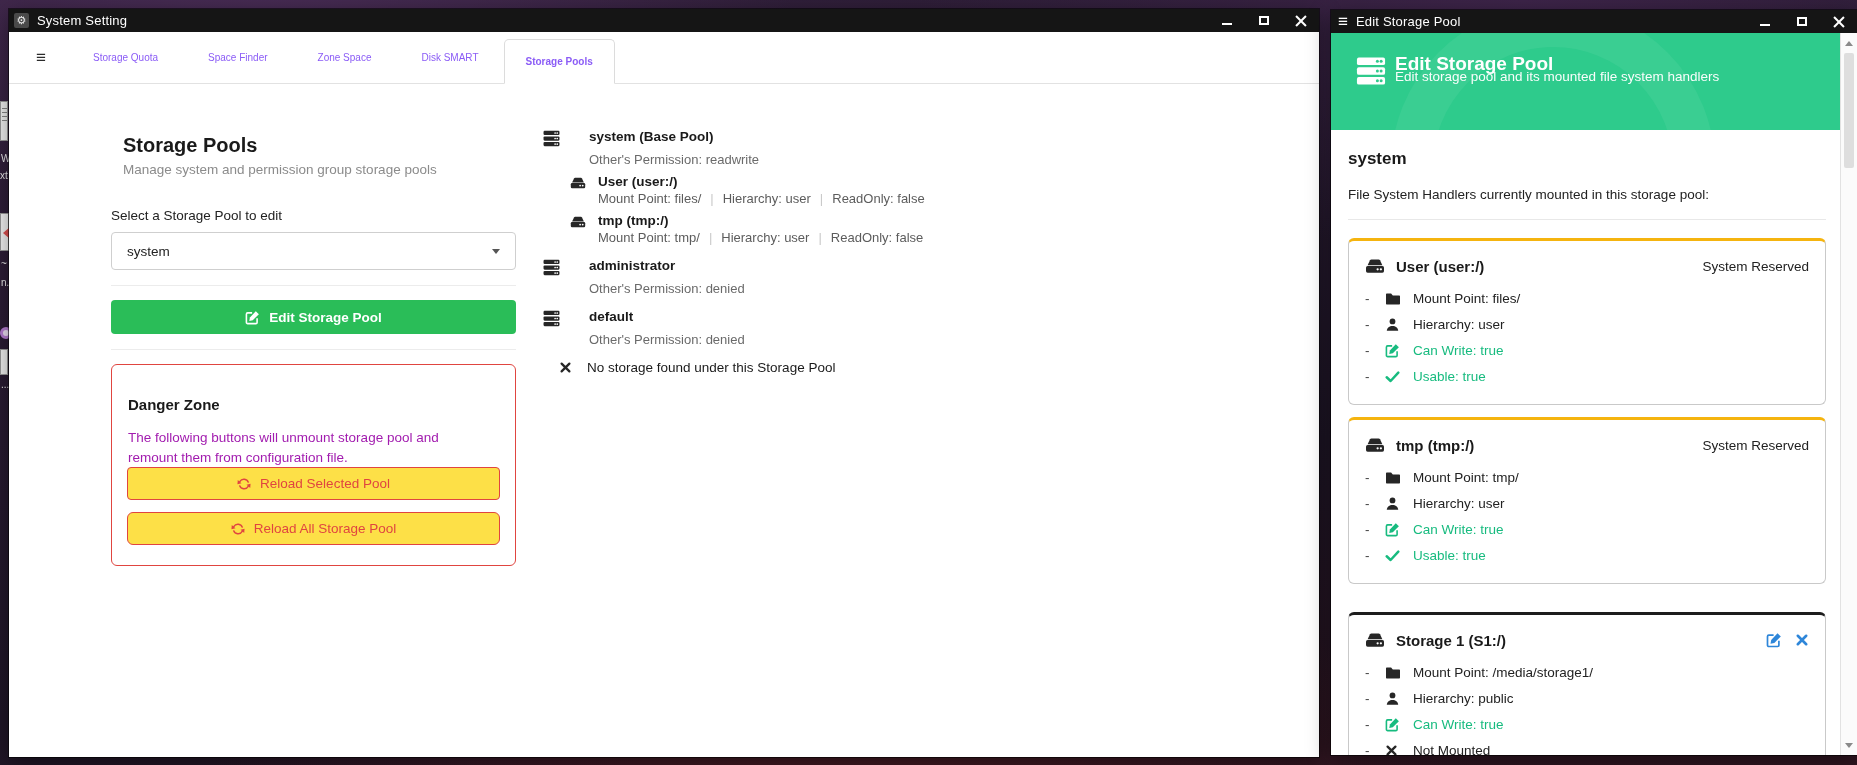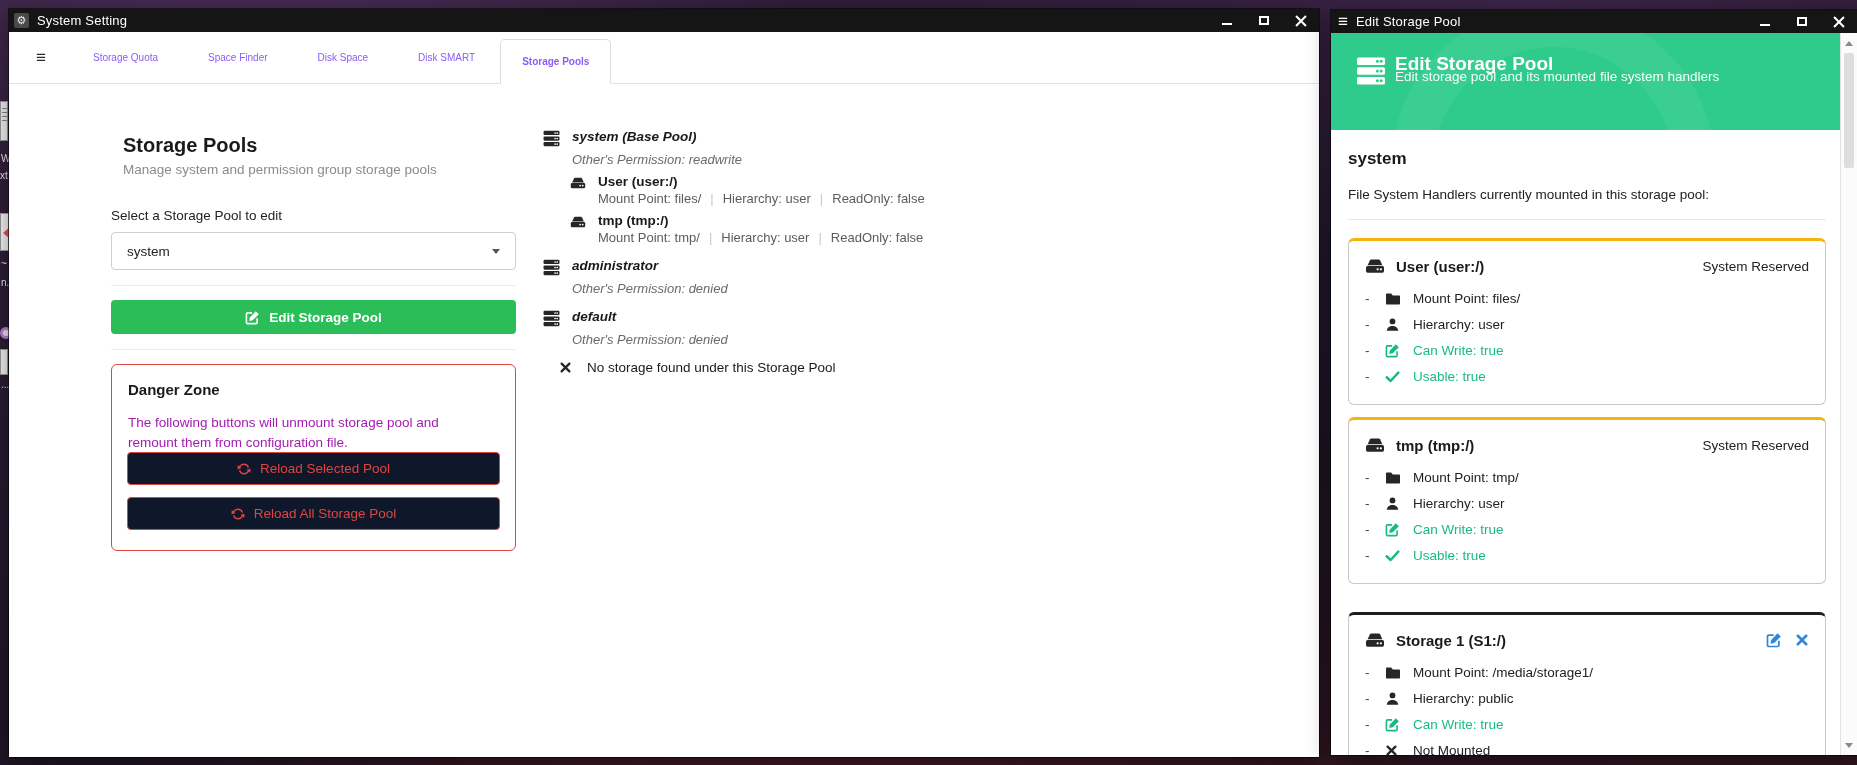--- a/index.html
+++ b/index.html
@@ -151,7 +151,7 @@
       <span class="menu-btn menu-glyph">≡</span>
       <span class="tab">Storage Quota</span>
       <span class="tab">Space Finder</span>
-      <span class="tab">Disk Space</span>
+      <span class="tab">Zone Space</span>
       <span class="tab">Disk SMART</span>
       <span class="tab active">Storage Pools</span>
     </div>

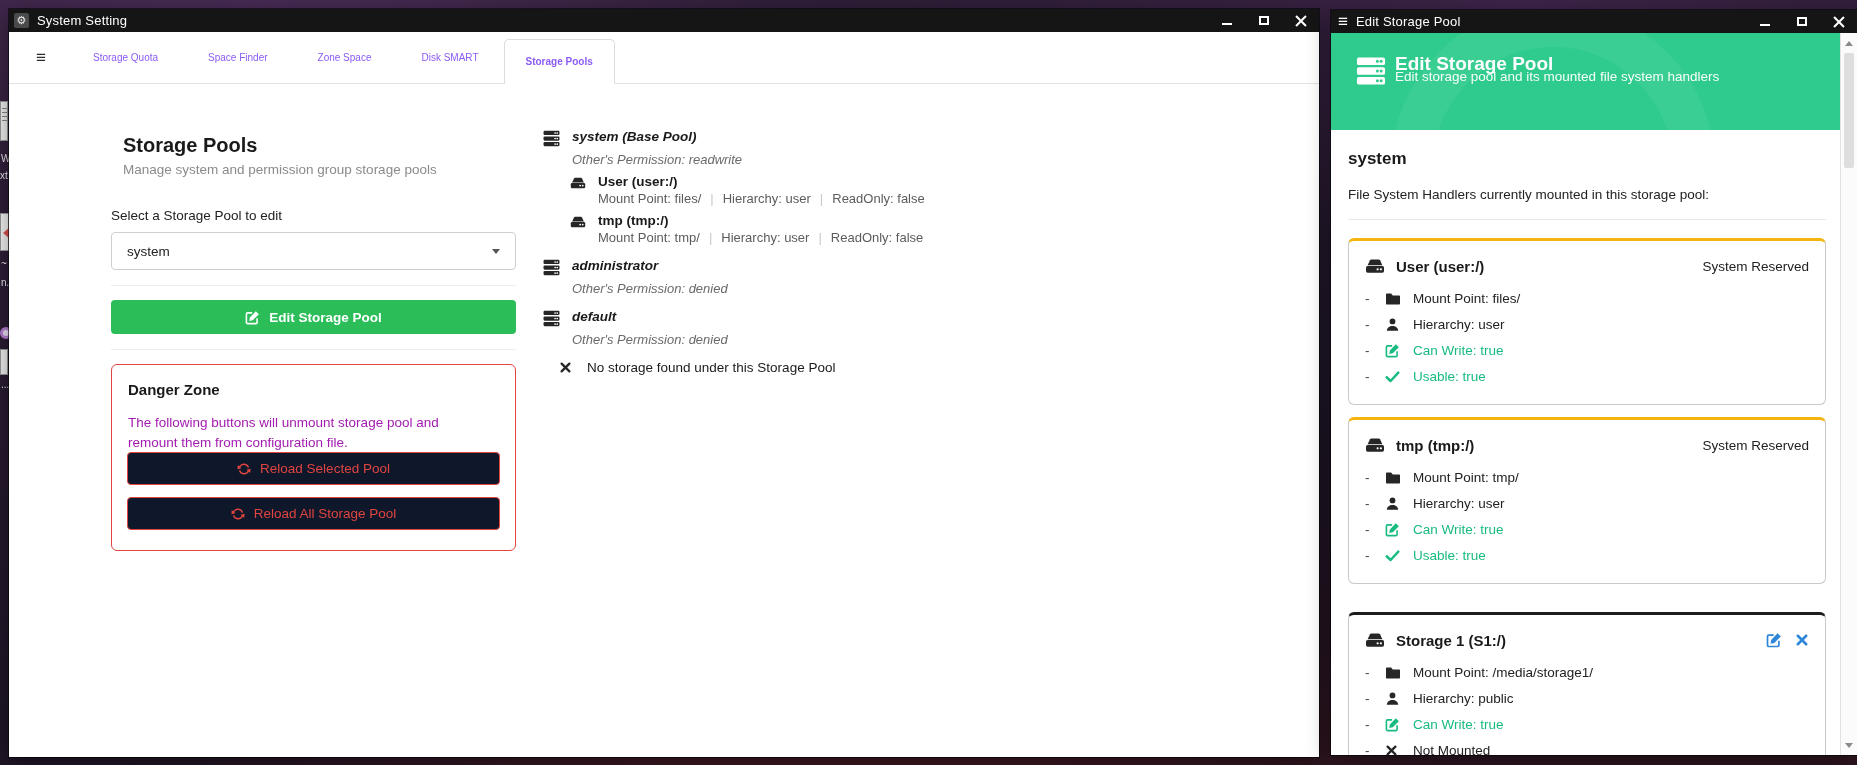--- a/index.html
+++ b/index.html
@@ -59,7 +59,7 @@
   .col-right { position:absolute; left:534px; top:0; width:620px; }
   .structure-label { margin-top:96px; font-size:13.5px; color:#222; }
   .tree { margin-top:21px; }
-  .tree-pool { display:flex; gap:12px; margin:13px 0 6px;font-style:italic; }
+  .tree-pool { display:flex; gap:29px; margin:13px 0 6px; }
   .tree-pool .pi { color:#262626; margin-top:1px; }
   .tp-name { font-size:13.5px; font-weight:bold; color:#1a1a1a; }
   .tp-perm { font-size:13px; color:#6a6a6a; margin-top:8px; }

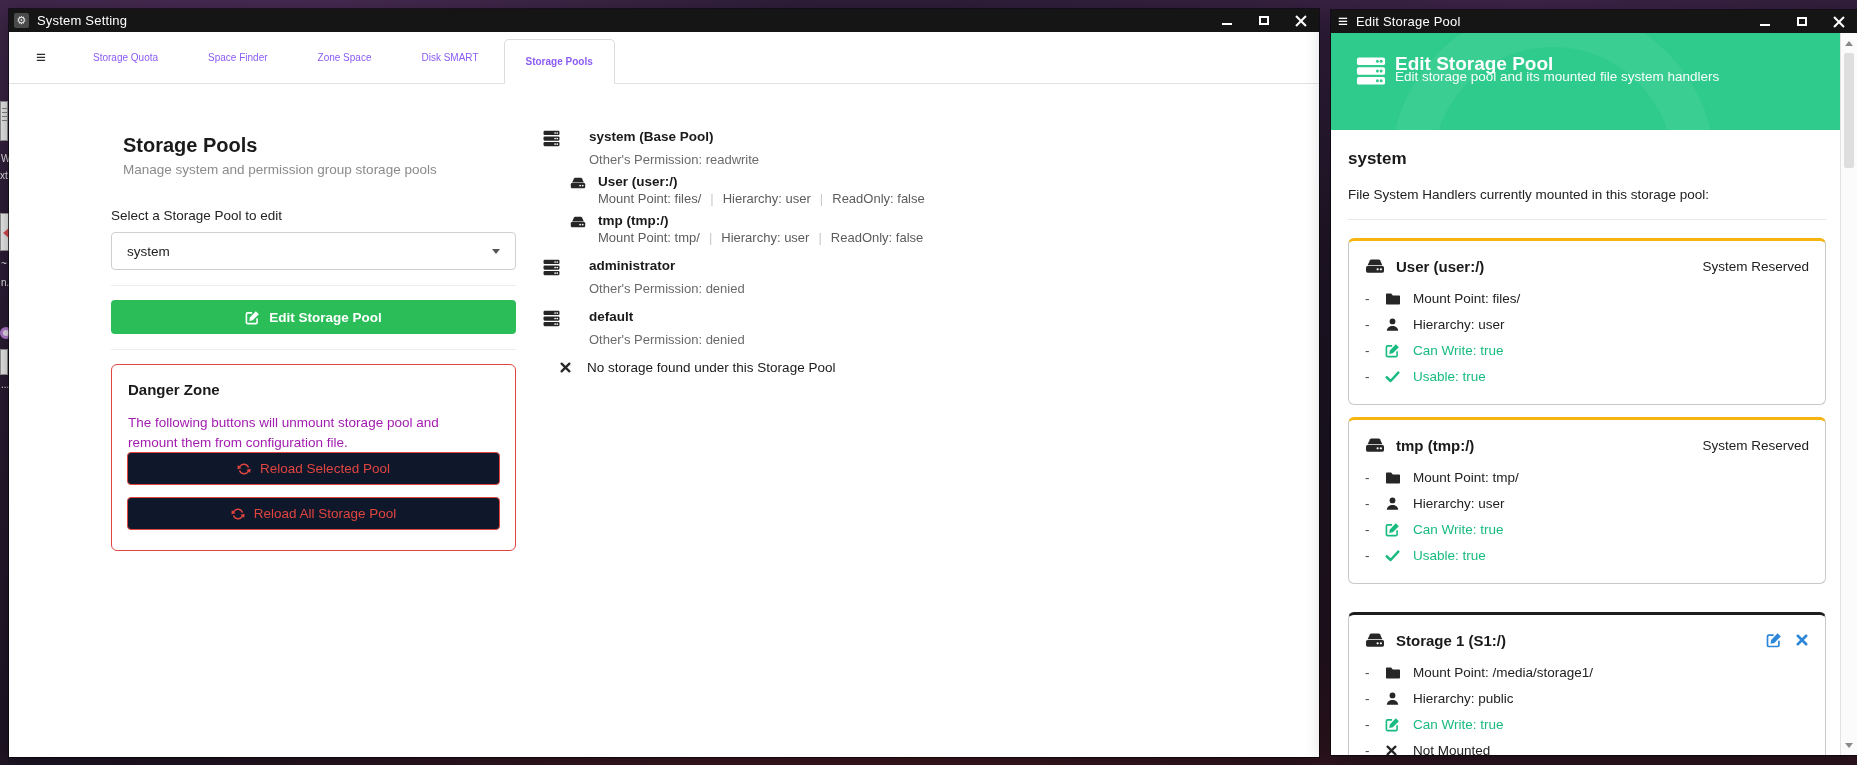--- a/index.html
+++ b/index.html
@@ -48,7 +48,7 @@
   .hr-light { border:none; border-top:1px solid #ececec; margin:15px 0 14px; }
   .btn-green { height:34px; background:#2abd58; border-radius:4px; color:#fff; display:flex; align-items:center; justify-content:center;
                gap:9px; font-size:13.5px; font-weight:bold; cursor:pointer; }
-  .danger-card { margin-top:14px; border:1px solid #e04540; border-radius:6px; padding:9px 15px 20px; }
+  .danger-card { margin-top:14px; border:1px solid #e04540; border-radius:6px; padding:24px 15px 20px; }
   .danger-title { font-size:15px; font-weight:bold; color:#1a1a1a; margin:7px 0 0 1px; }
   .danger-text { font-size:13.5px; color:#a21caf; margin:15px 0 0 1px; line-height:1.45; width:352px; }
   .btn-outline-red { height:33px; border:1px solid #e04540; color:#e04540; border-radius:4px; display:flex; align-items:center;

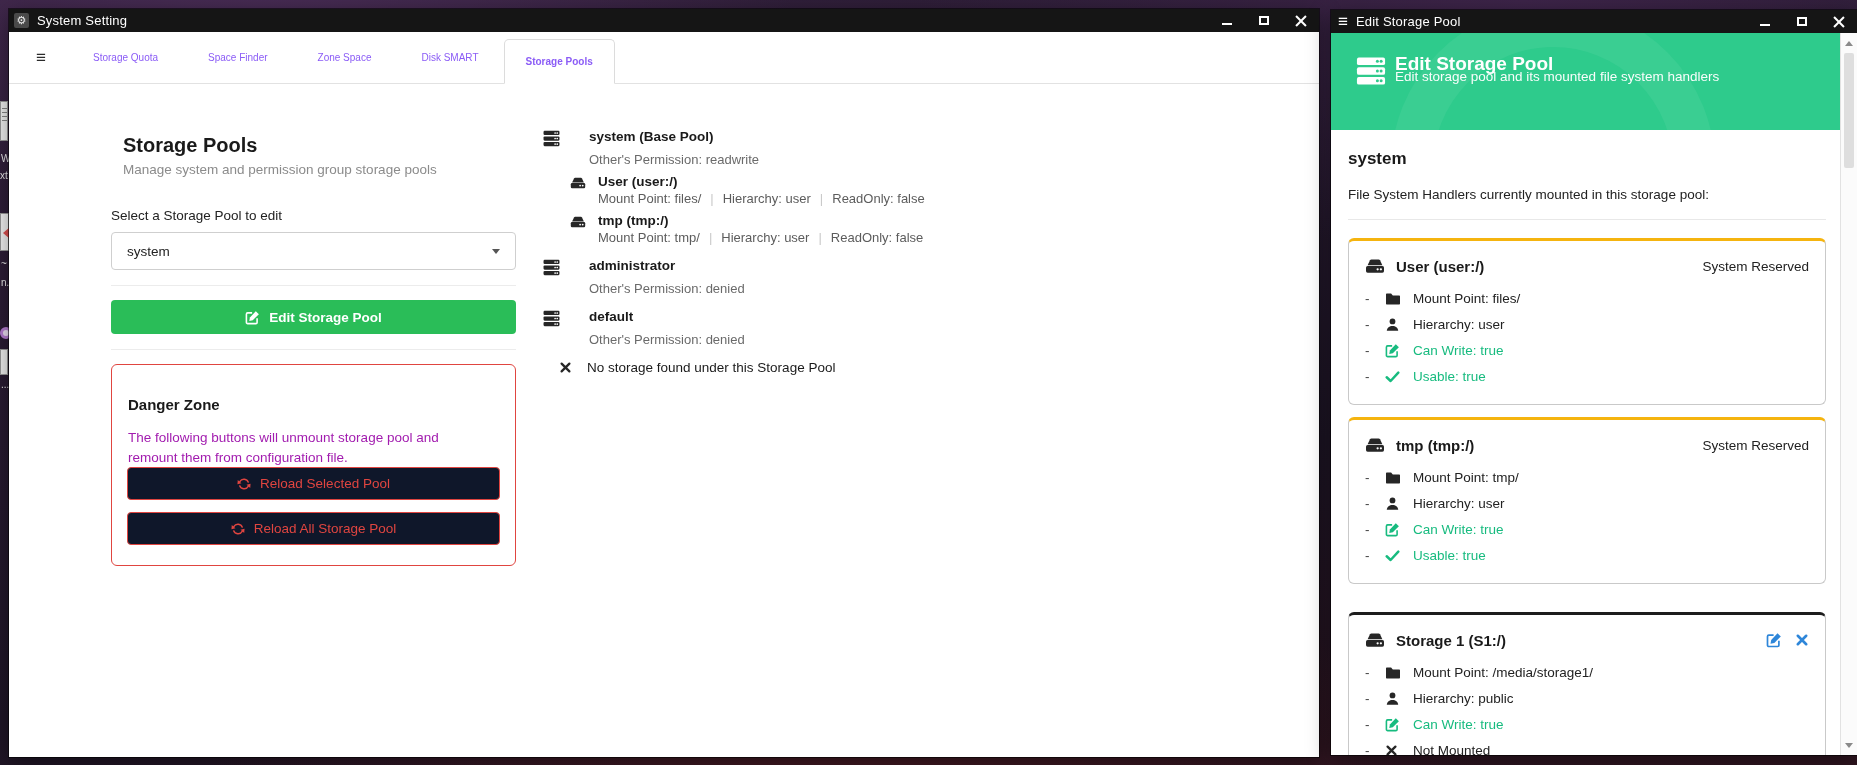--- a/index.html
+++ b/index.html
@@ -52,7 +52,7 @@
   .danger-title { font-size:15px; font-weight:bold; color:#1a1a1a; margin:7px 0 0 1px; }
   .danger-text { font-size:13.5px; color:#a21caf; margin:15px 0 0 1px; line-height:1.45; width:352px; }
   .btn-outline-red { height:33px; border:1px solid #e04540; color:#e04540; border-radius:4px; display:flex; align-items:center;
-                     justify-content:center; gap:9px; font-size:13.5px; cursor:pointer; background:#0f172a; }
+                     justify-content:center; gap:9px; font-size:13.5px; cursor:pointer; background:#fde047; }
   .btn-outline-red:first-of-type { margin-top:17px; }
   .btn-outline-red + .btn-outline-red { margin-top:12px; }
 

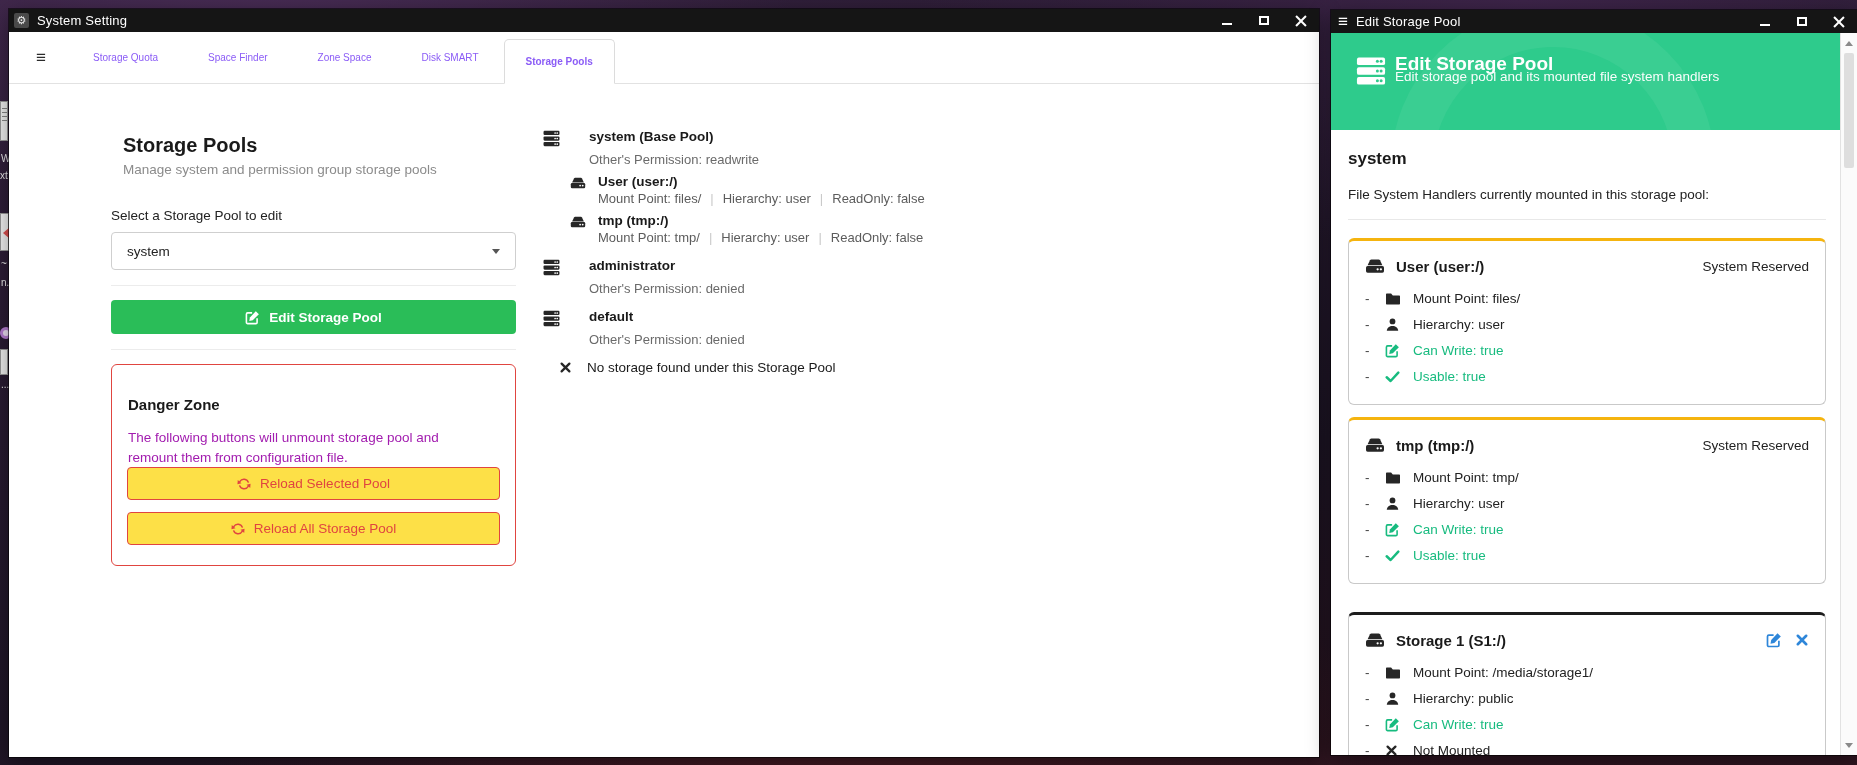--- a/index.html
+++ b/index.html
@@ -54,7 +54,7 @@
   .btn-outline-red { height:33px; border:1px solid #e04540; color:#e04540; border-radius:4px; display:flex; align-items:center;
                      justify-content:center; gap:9px; font-size:13.5px; cursor:pointer; background:#fde047; }
   .btn-outline-red:first-of-type { margin-top:17px; }
-  .btn-outline-red + .btn-outline-red { margin-top:12px; }
+  .btn-outline-red + .btn-outline-red { margin-top:12px;border-radius:6px; }
 
   .col-right { position:absolute; left:534px; top:0; width:620px; }
   .structure-label { margin-top:96px; font-size:13.5px; color:#222; }

